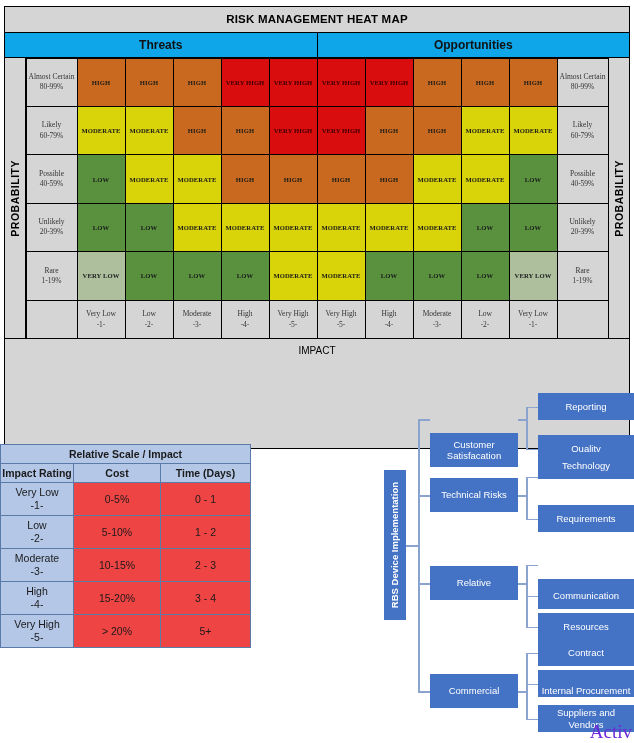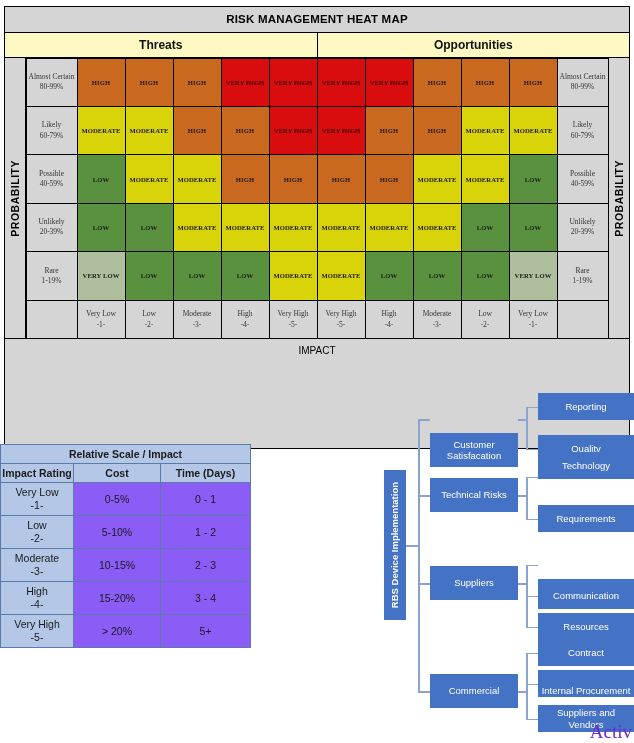--- a/index.html
+++ b/index.html
@@ -46,7 +46,7 @@
     display: flex;
     height: 24px;
     border-bottom: 1px solid #000;
-    background: #fef9c3;
+    background: #0ea5e9;
   }
   .hm-cat {
     flex: 1 1 0;

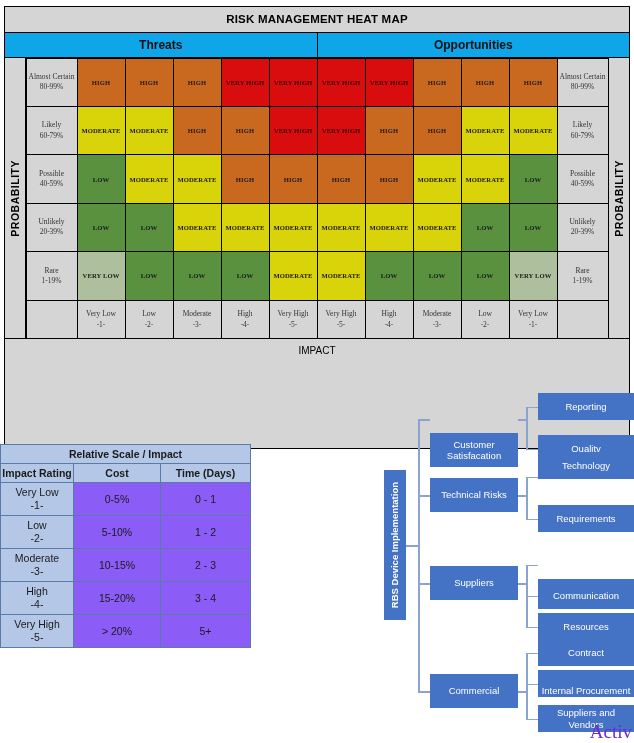--- a/index.html
+++ b/index.html
@@ -198,7 +198,7 @@
     font-weight: normal;
   }
   table.scale td.val {
-    background: #8b5cf6;
+    background: #ef4444;
     height: 32px;
     text-align: center;
   }

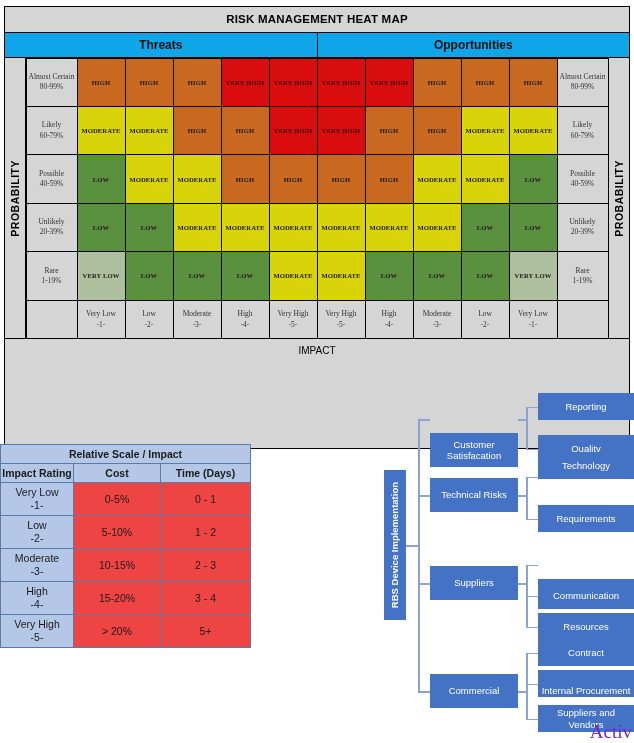--- a/index.html
+++ b/index.html
@@ -537,7 +537,7 @@
       <div class="rbs-line h" style="left: 148px; top: 133.5px; width: 12px;"></div>
       <div class="rbs-line v" style="left: 148px; top: 91.5px; height: 42px;"></div>
       <div class="rbs-node rbs-l1" style="top: 181px;">
-        <span>Suppliers</span>
+        <span>Relative</span>
       </div>
       <div class="rbs-line h" style="left: 40px; top: 198px; width: 12px;"></div>
       <div class="rbs-line h" style="left: 140px; top: 198px; width: 8px;"></div>

